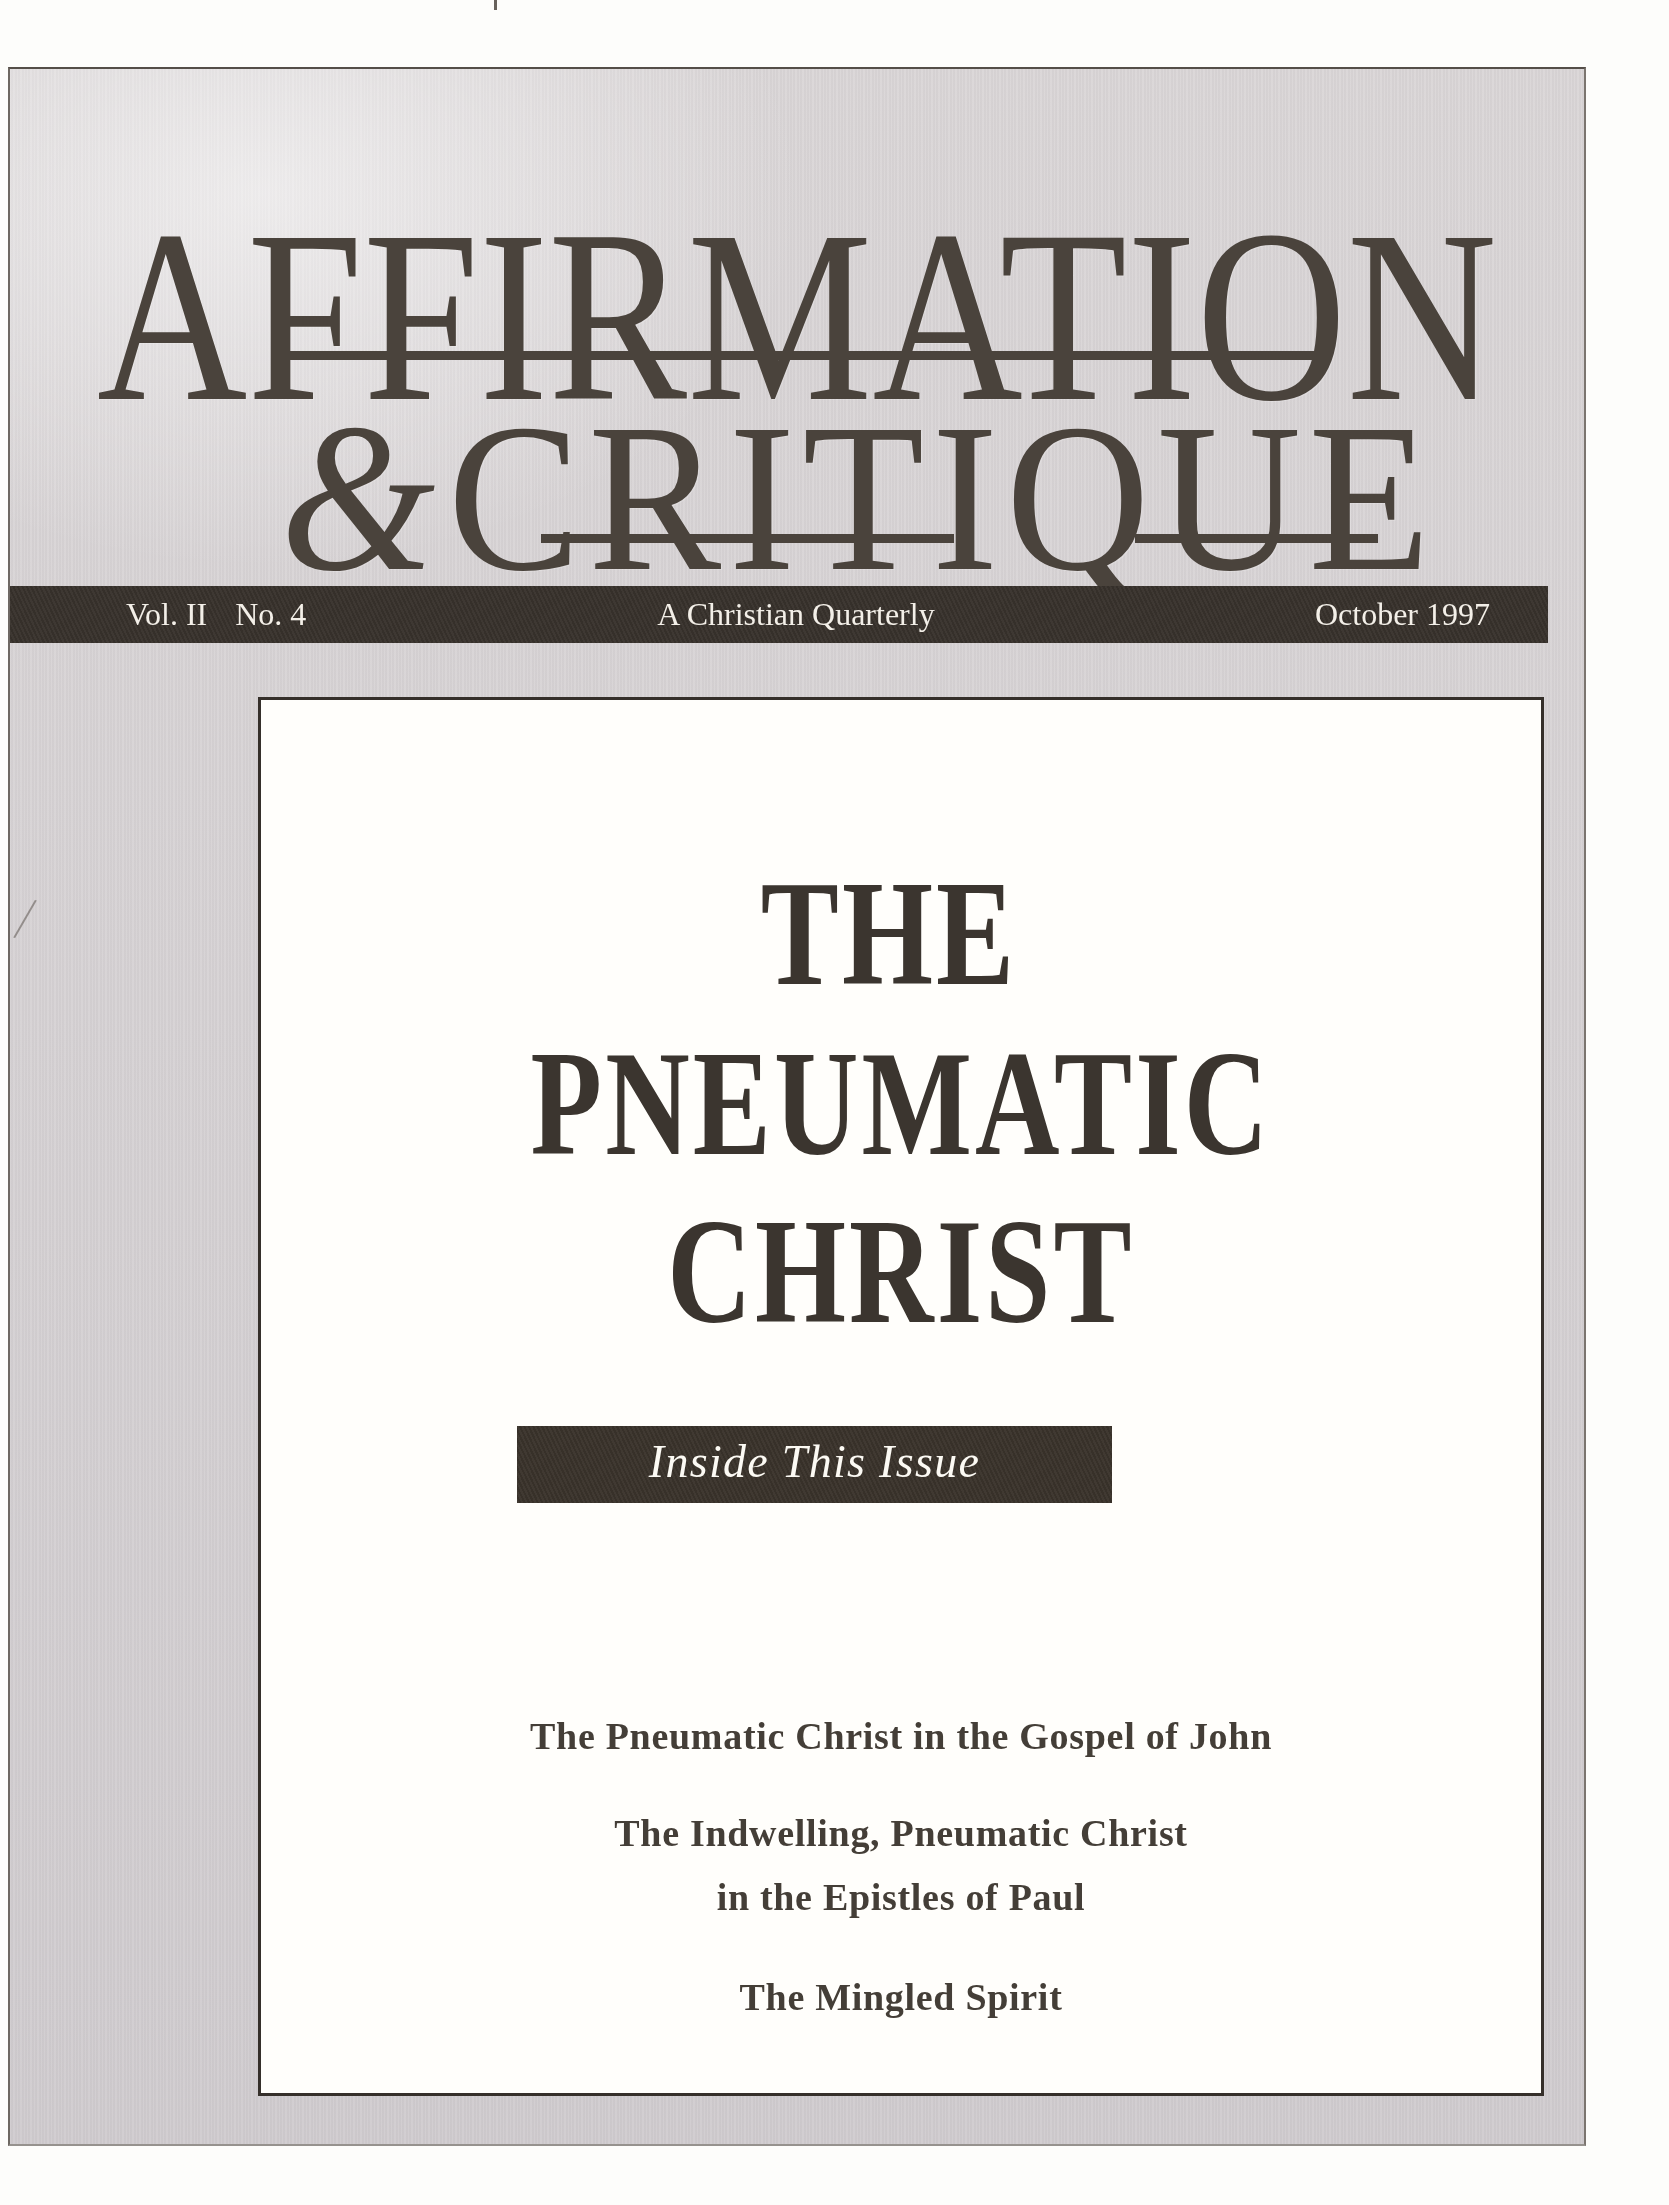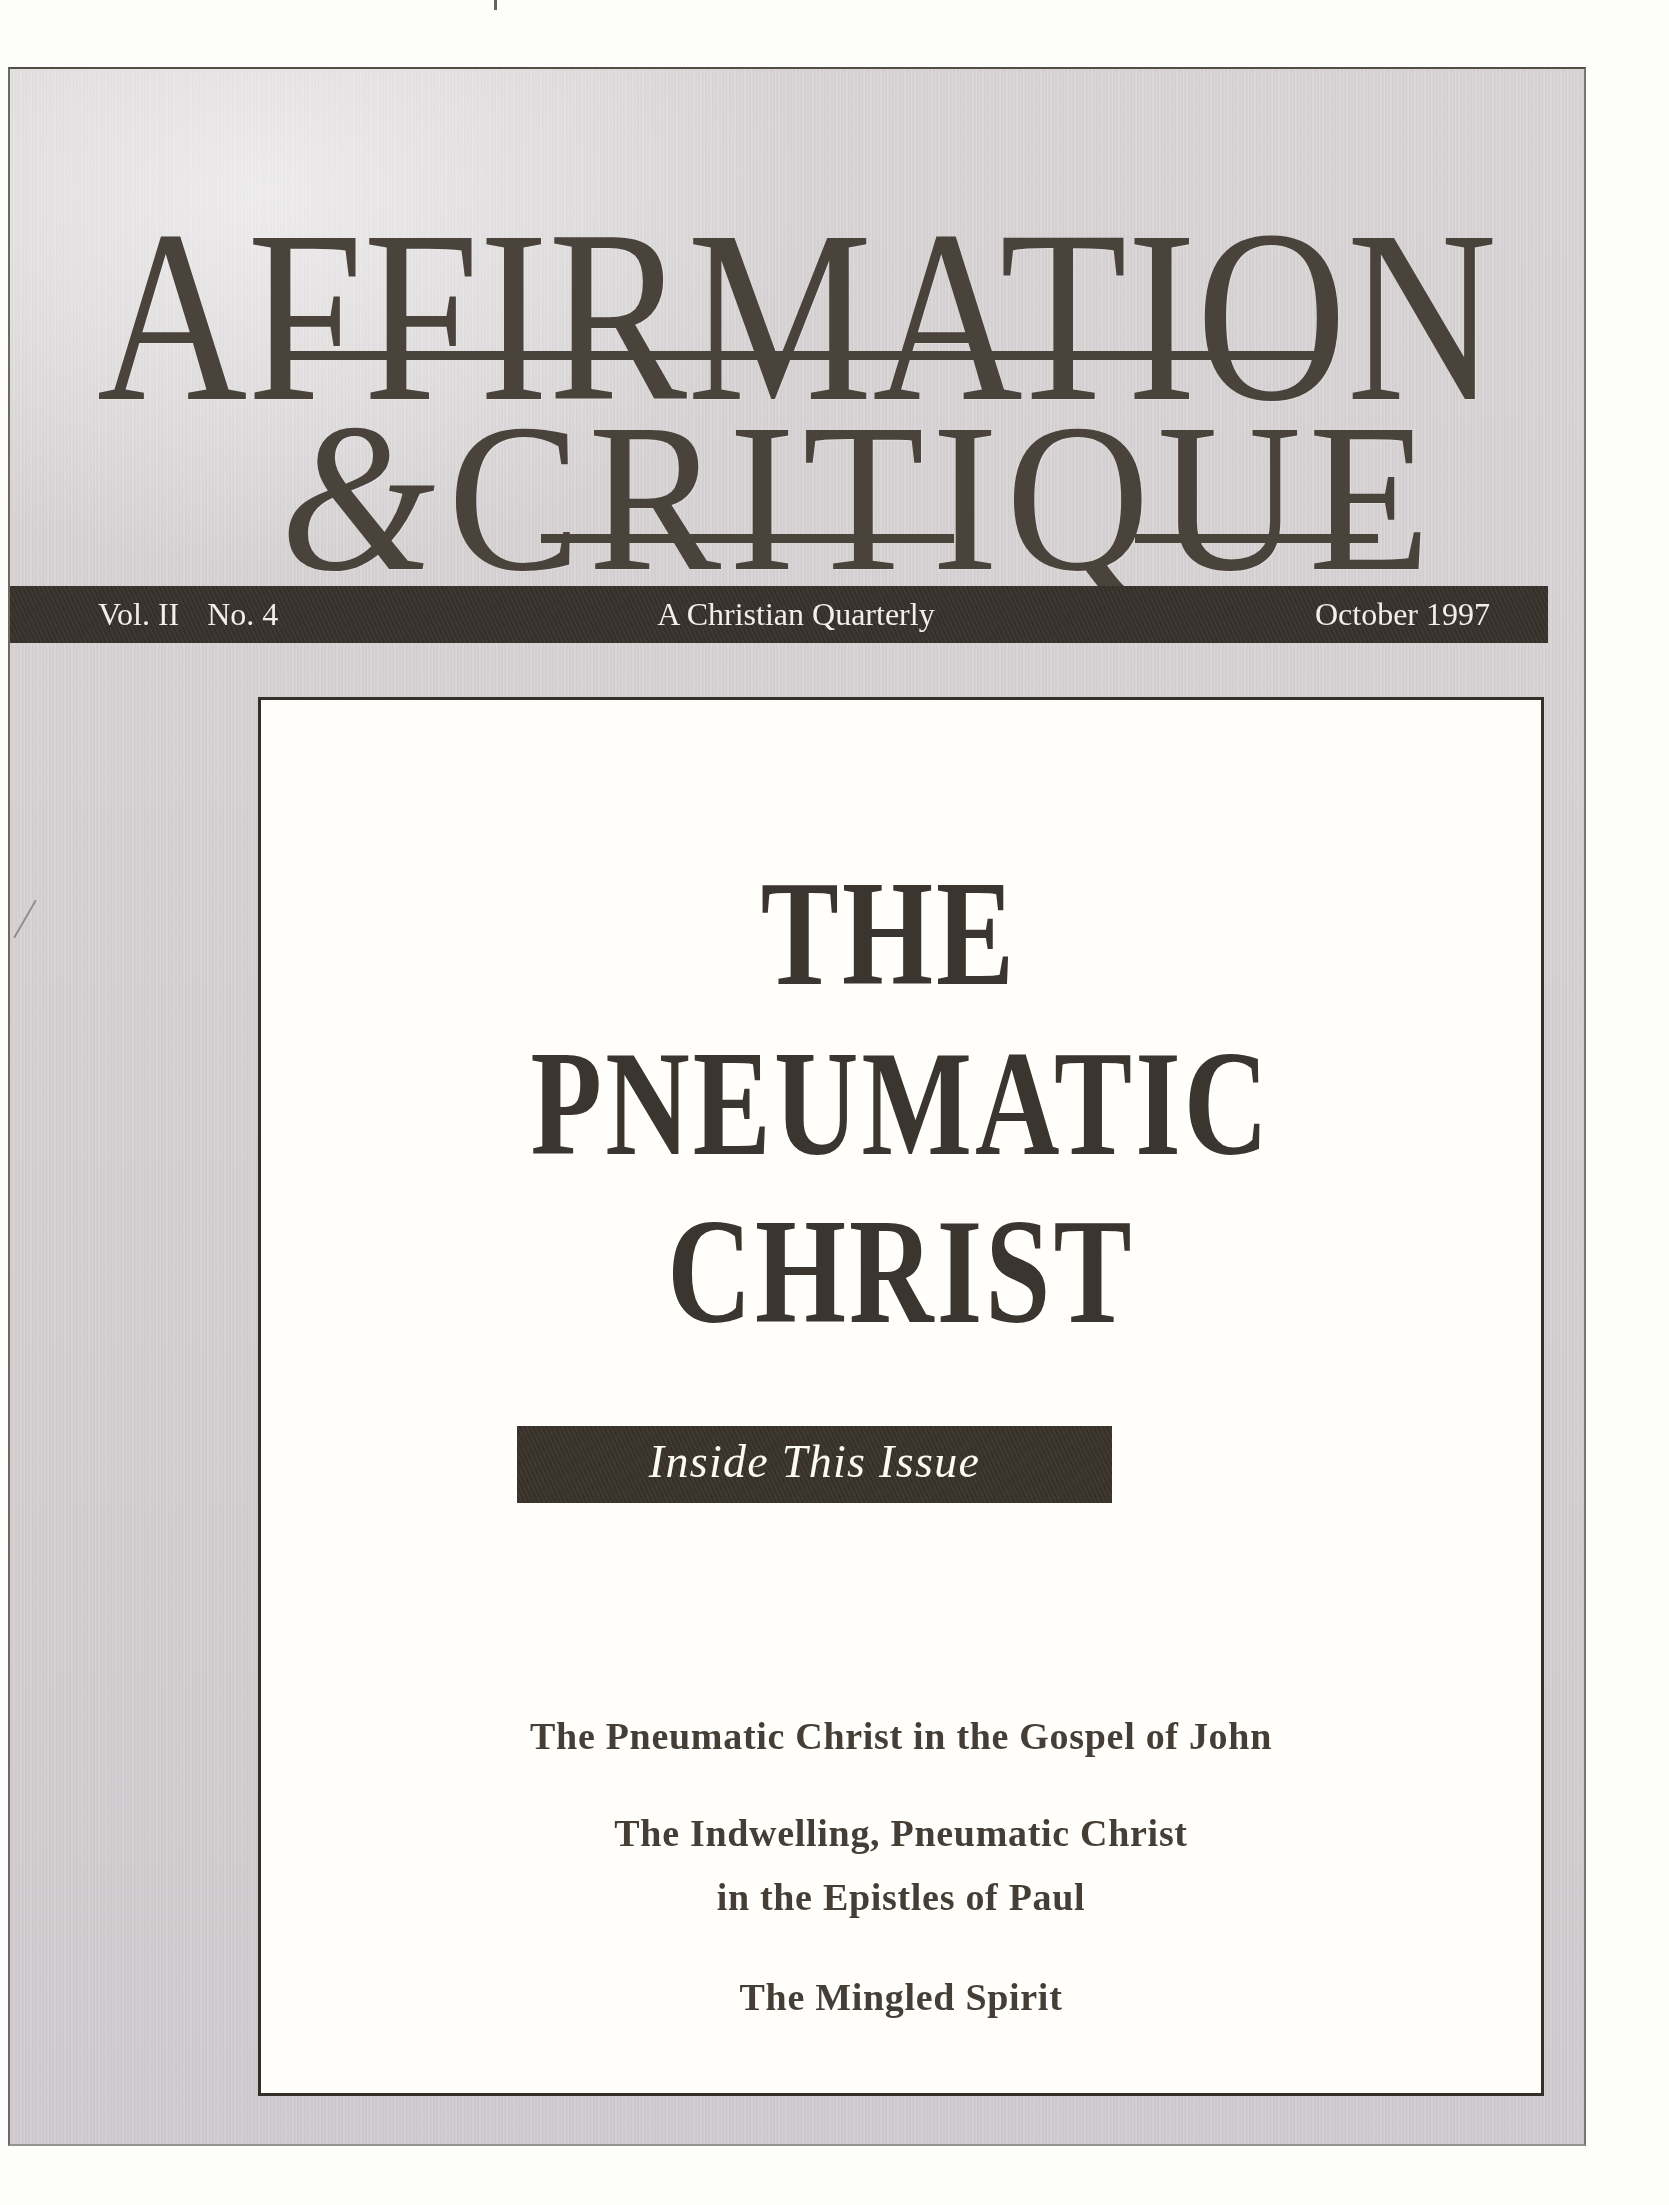--- a/index.html
+++ b/index.html
@@ -57,7 +57,7 @@
     display:flex;align-items:center;
     color:#f3efe8;font-size:32px;
   }
-  .info-vol{margin-left:88px;display:flex;}
+  .info-vol{margin-left:116px;display:flex;}
   .info-vol .gap{display:inline-block;width:28px;}
   .info-tagline{
     position:absolute;left:calc(50% + 17px);transform:translateX(-50%);

